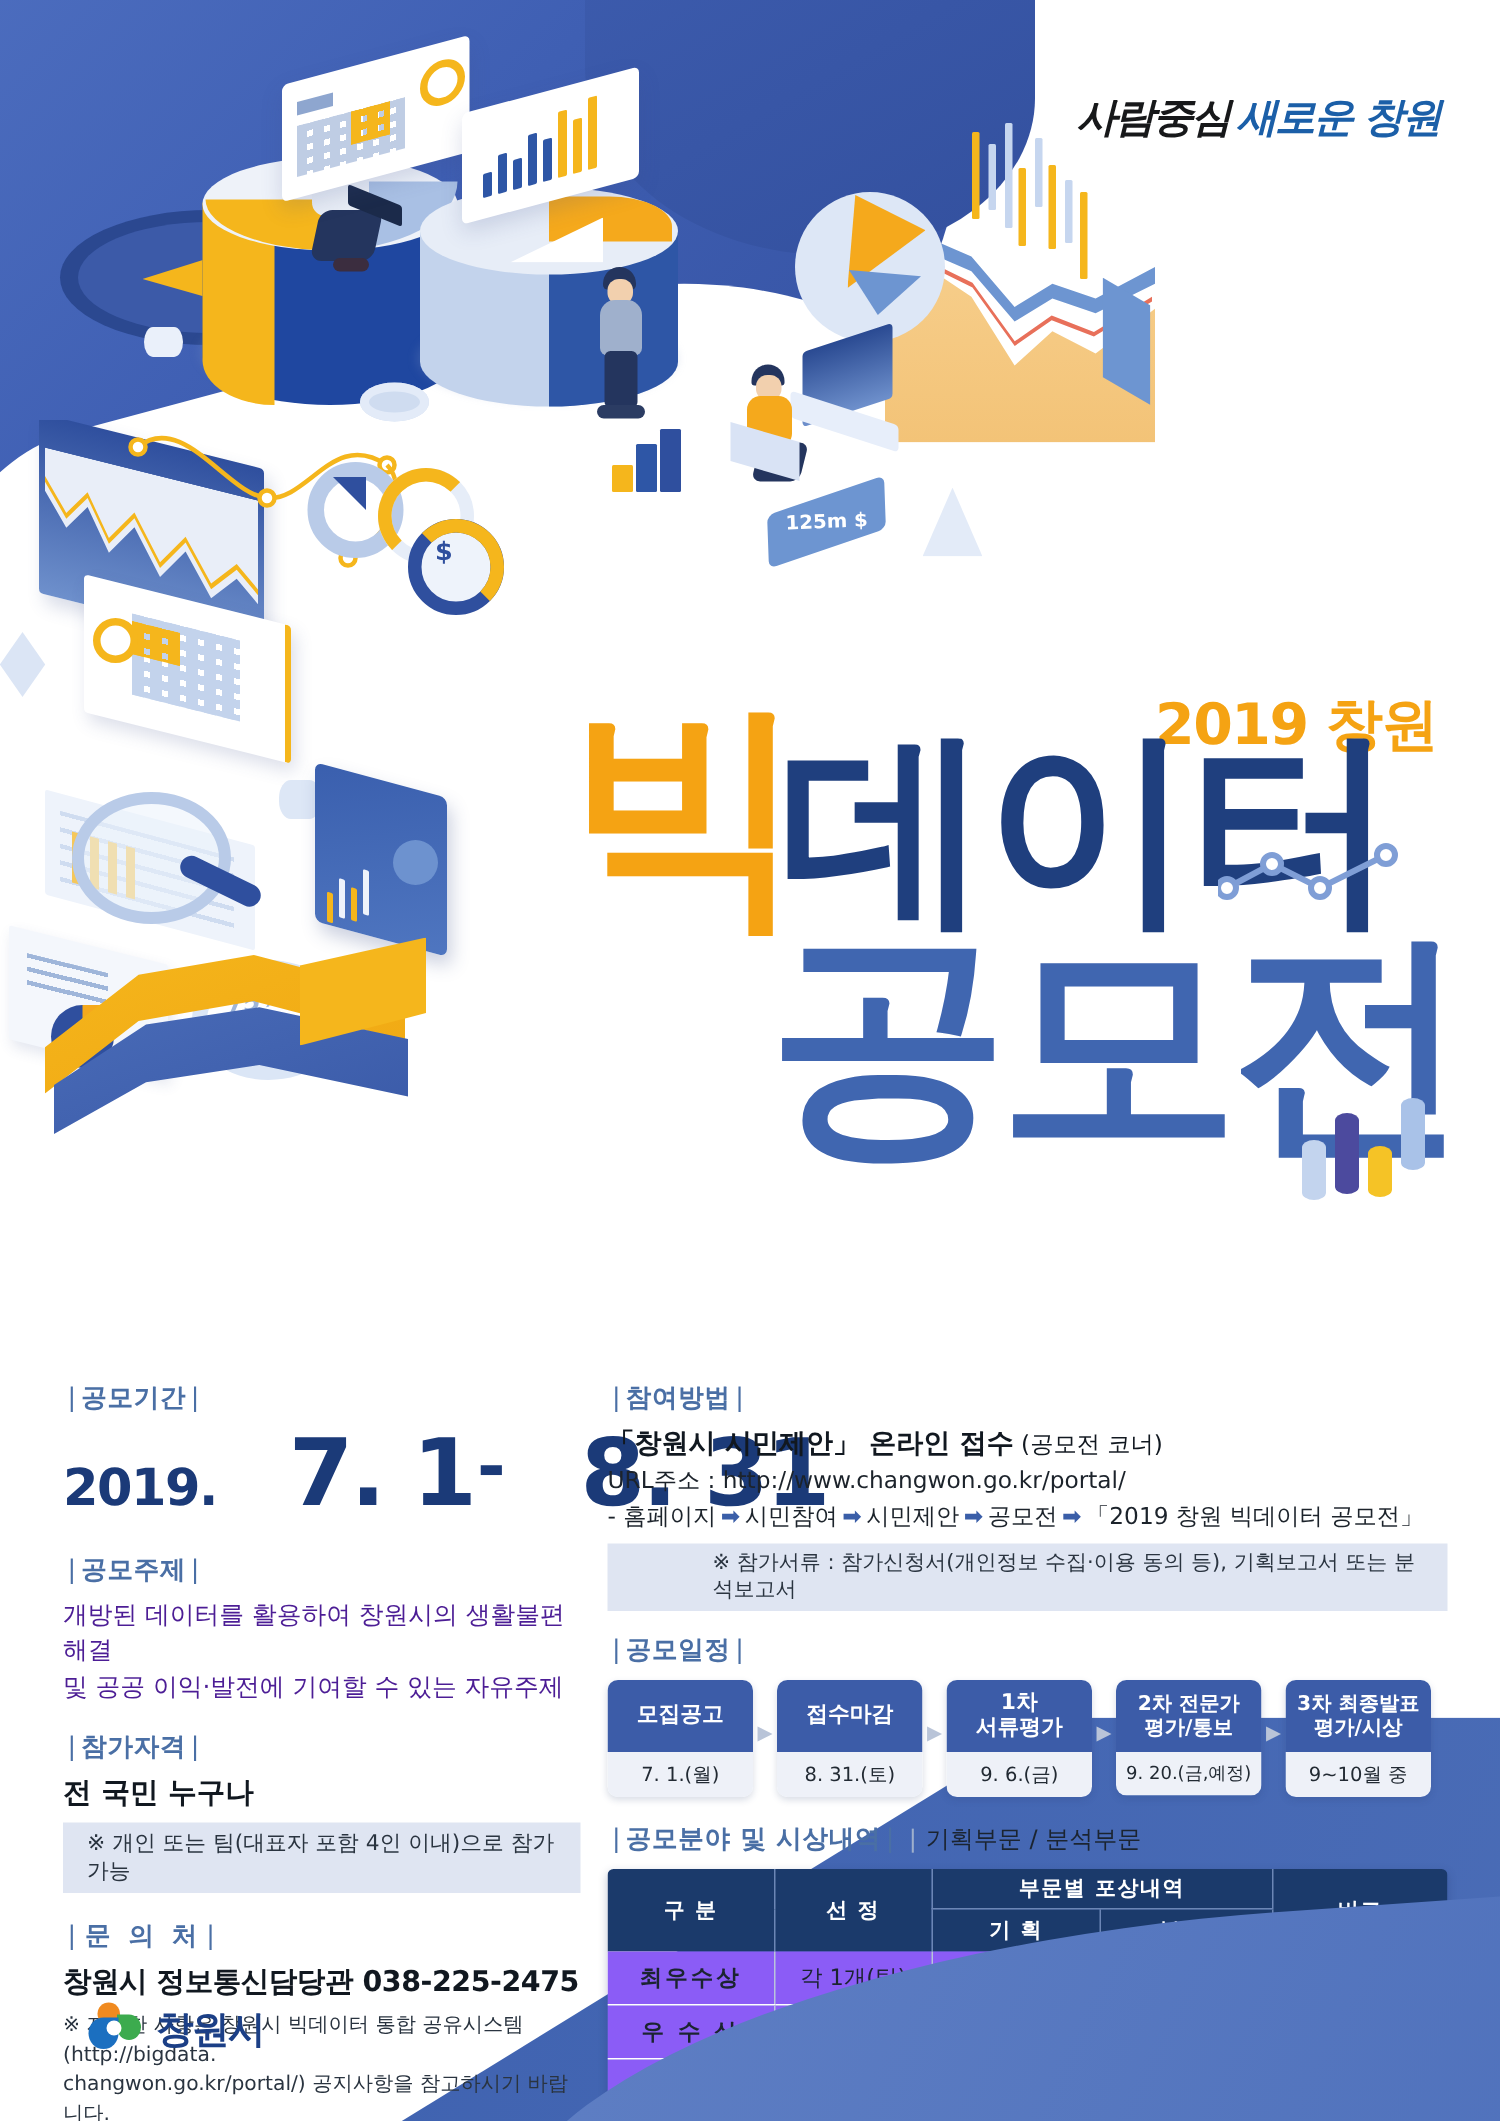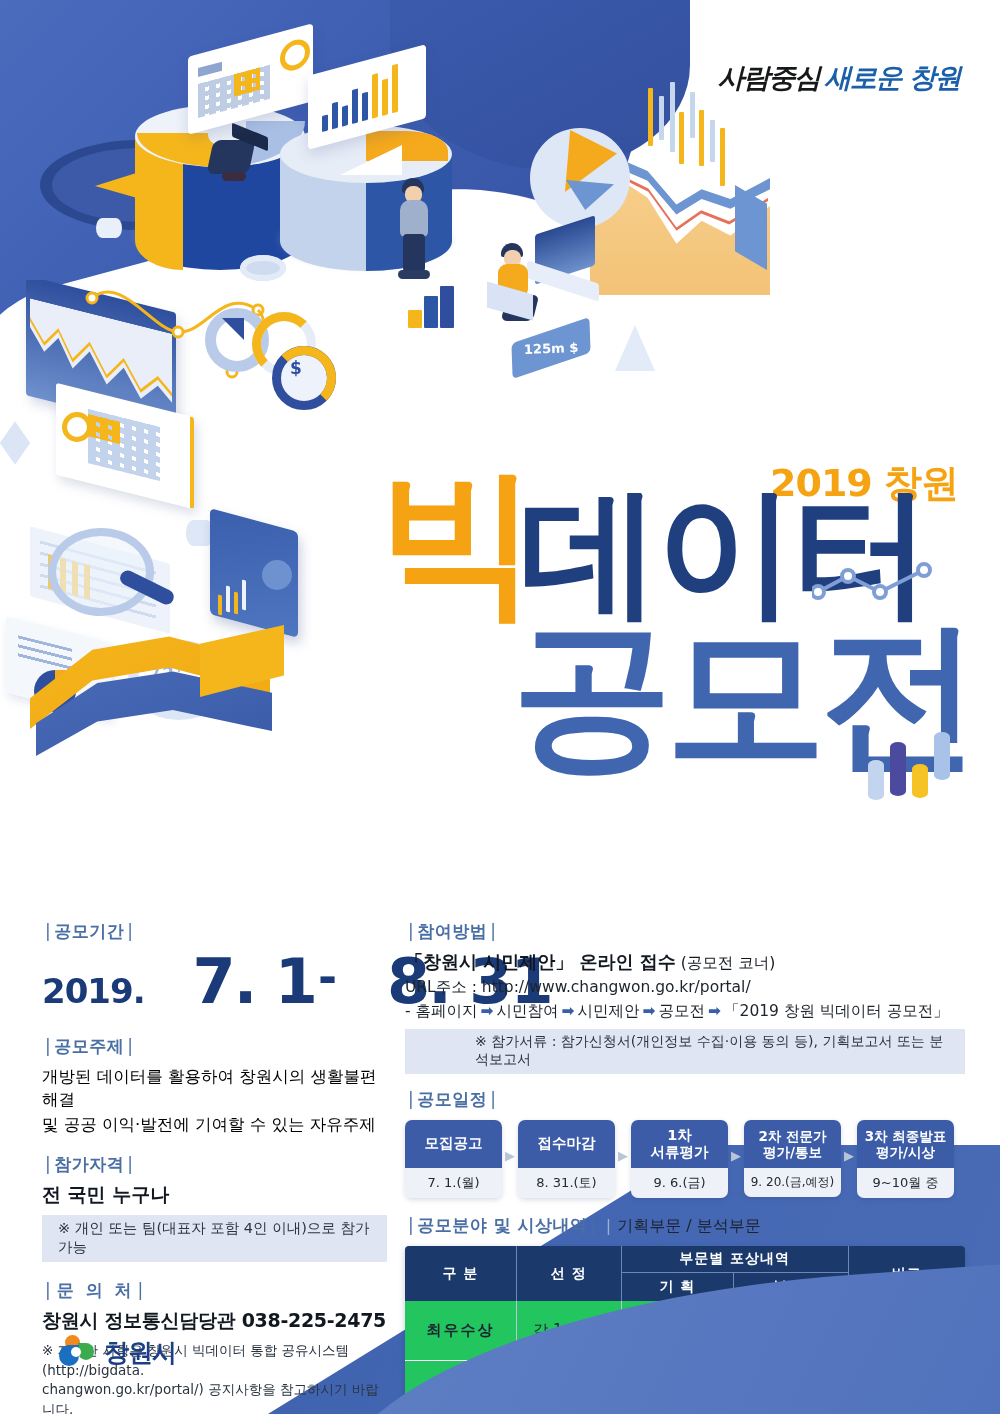--- a/index.html
+++ b/index.html
@@ -51,7 +51,7 @@
   .date-b{font-size:62px;letter-spacing:-2px;margin-left:48px;}
   .date-dash{font-size:46px;position:relative;top:-10px;padding:0 2px;}
 
-  .body-txt{color:#000000;font-size:16.5px;line-height:1.42;margin-top:7px;}
+  .body-txt{color:#4c1d95;font-size:16.5px;line-height:1.42;margin-top:7px;}
   .strong-txt{color:#111820;font-size:19px;font-weight:700;margin-top:6px;}
   .note{background:#dfe5f2;color:#2a3440;font-size:14.5px;padding:4px 8px 5px 16px;
     margin-top:7px;display:block;}

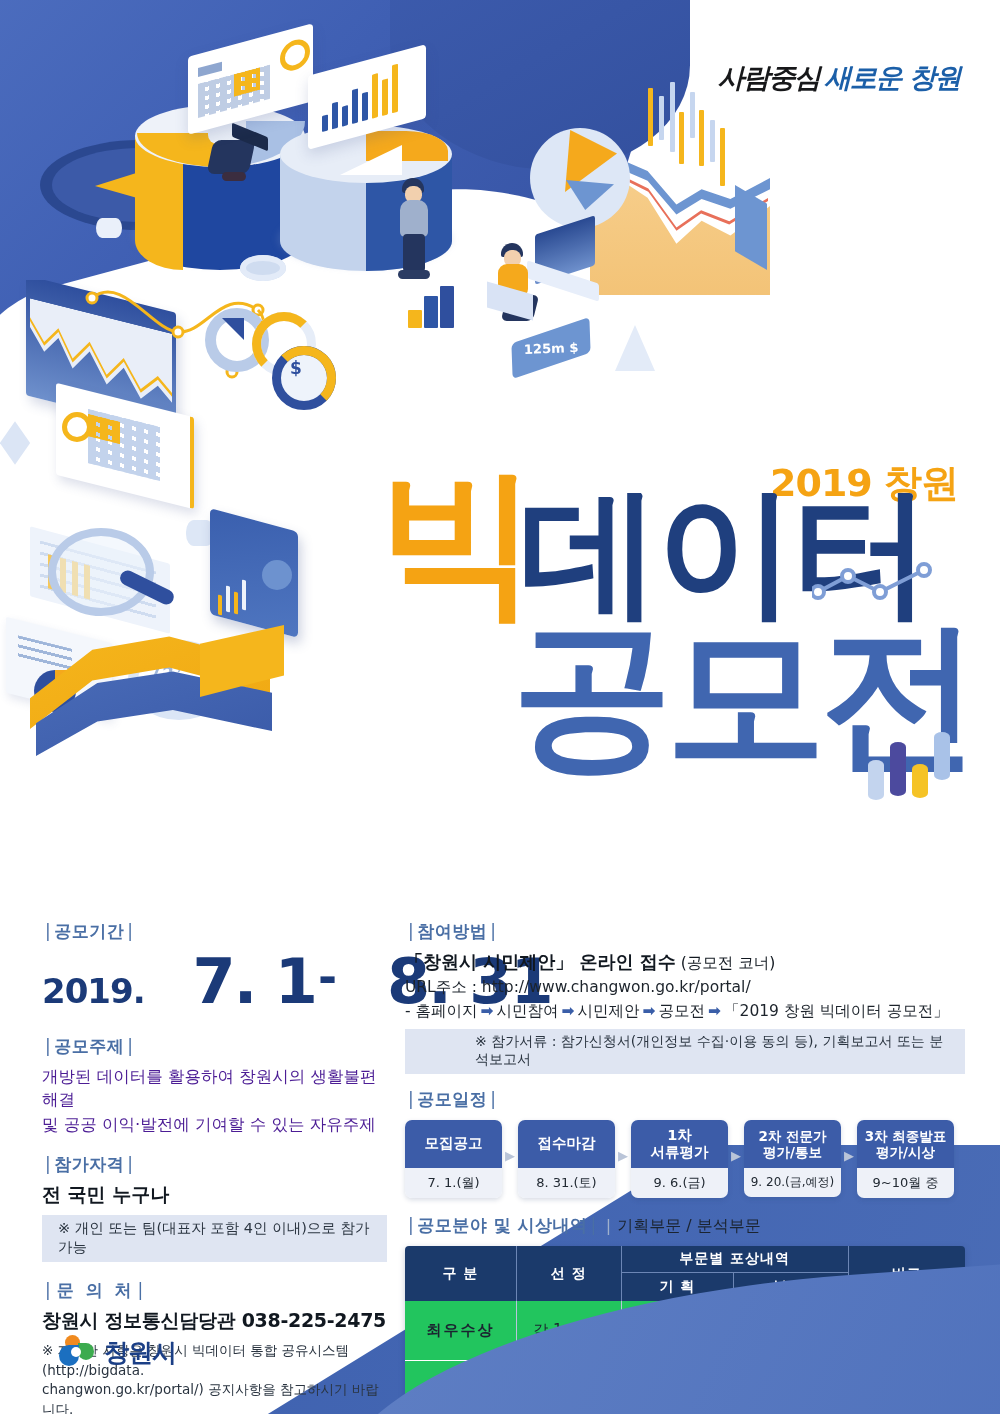--- a/index.html
+++ b/index.html
@@ -89,7 +89,7 @@
     padding:5px 2px;letter-spacing:1px;}
   thead td.grp{border-bottom:1px solid #6c86b5;padding:4px 2px;}
   thead td.sep{border-left:1px solid #6c86b5;}
-  tbody td{background:#22c55e;color:#1b2430;font-size:15px;text-align:center;padding:20px 2px;
+  tbody td{background:#8b5cf6;color:#1b2430;font-size:15px;text-align:center;padding:8px 2px;
     border-bottom:1px solid #fff;}
   tbody td.sep{border-left:1px solid #b9c4dc;}
   tbody td.first{font-weight:700;letter-spacing:2px;}

